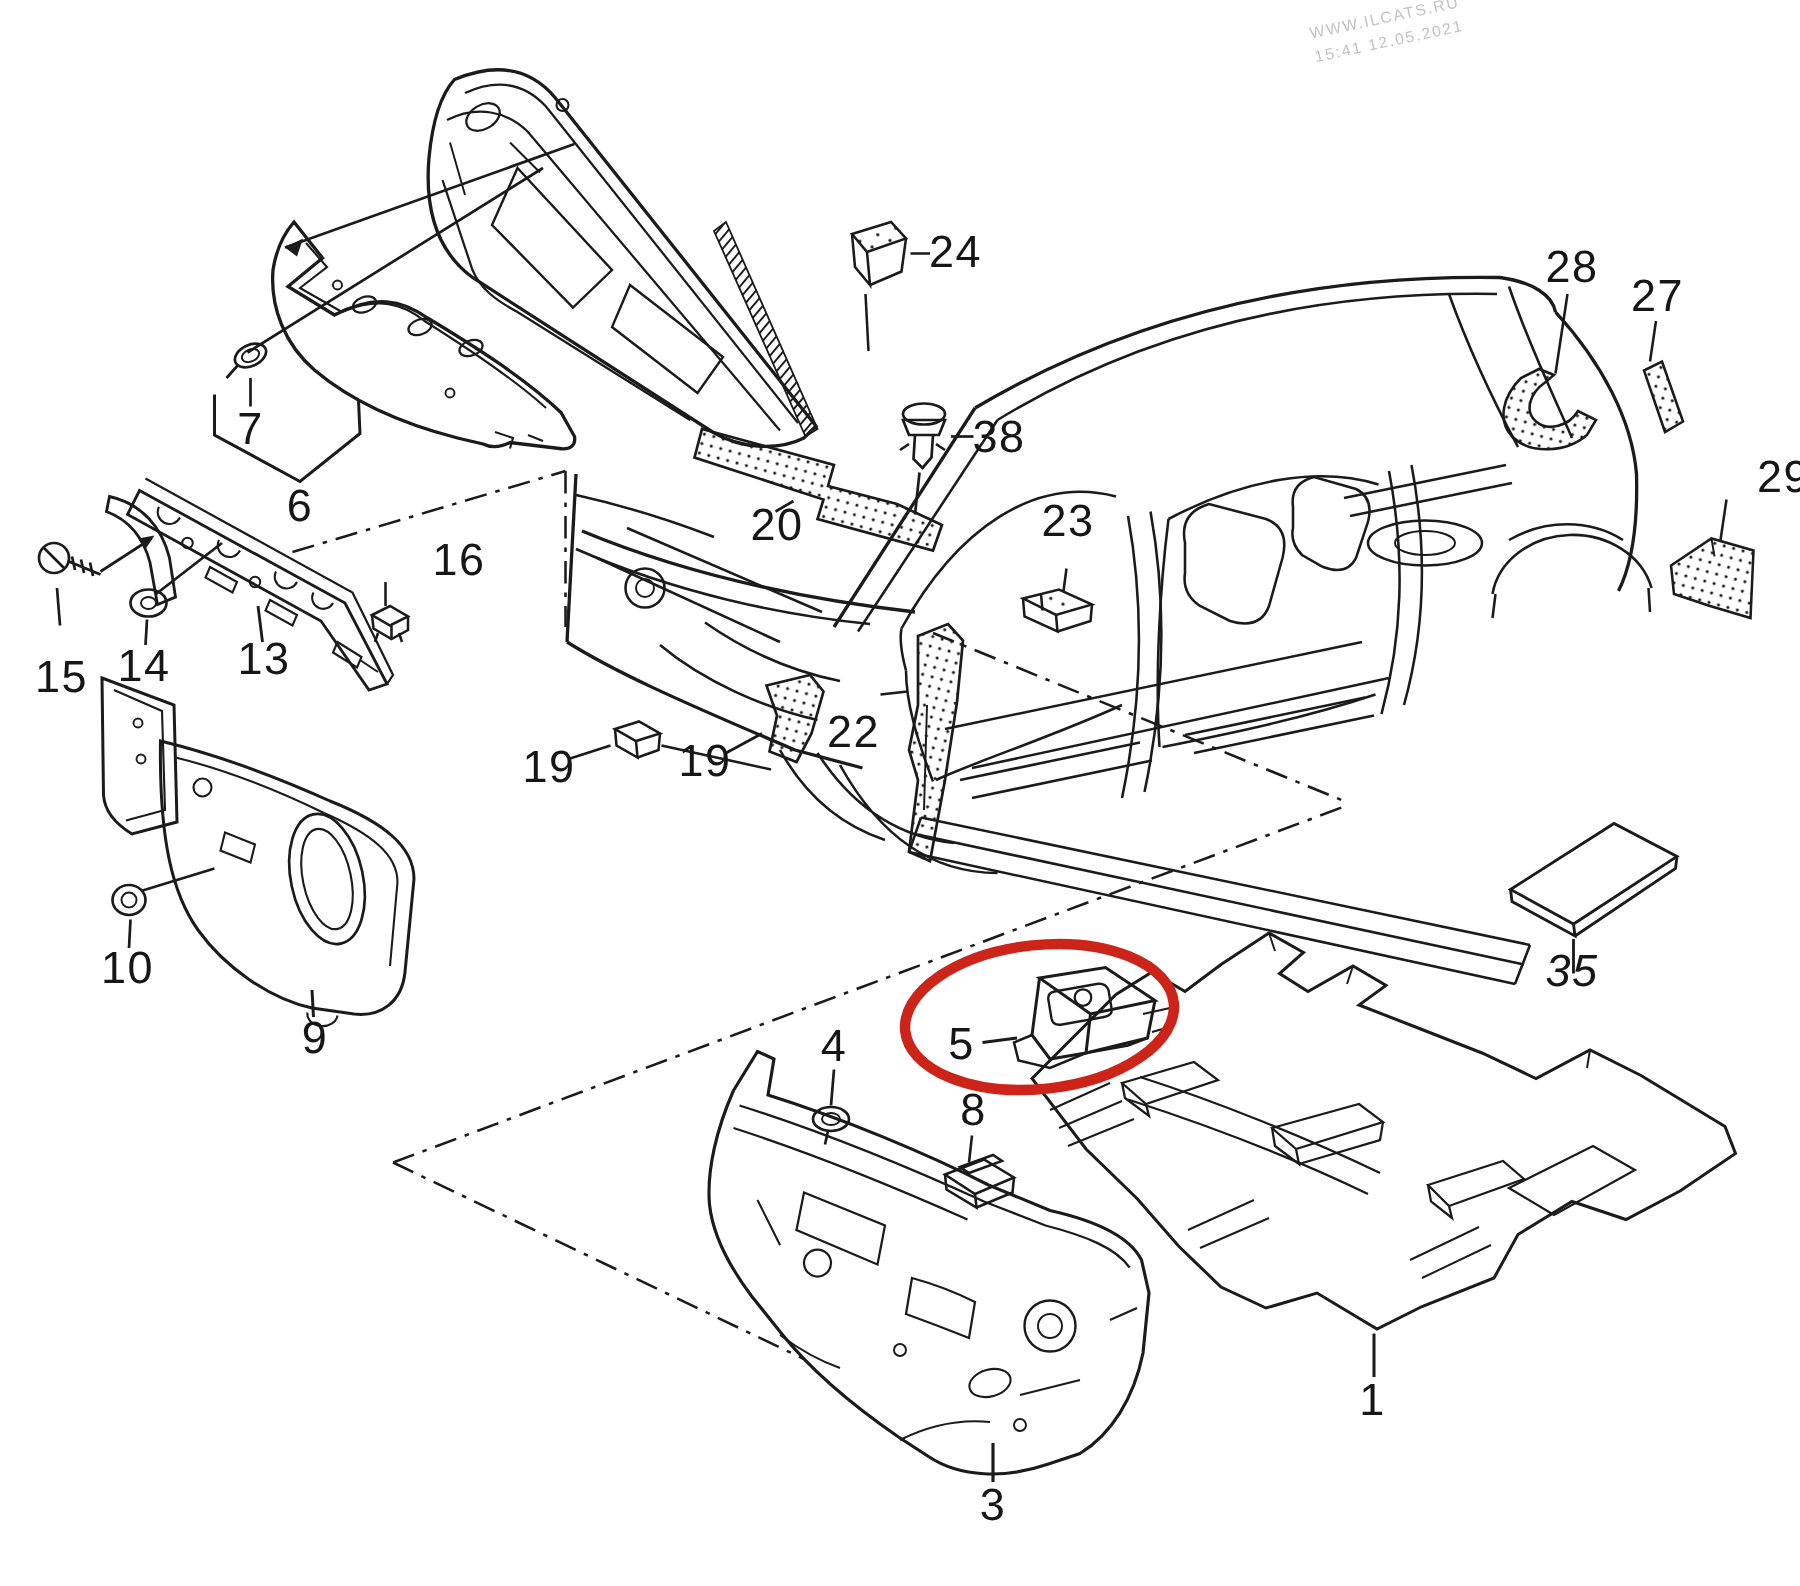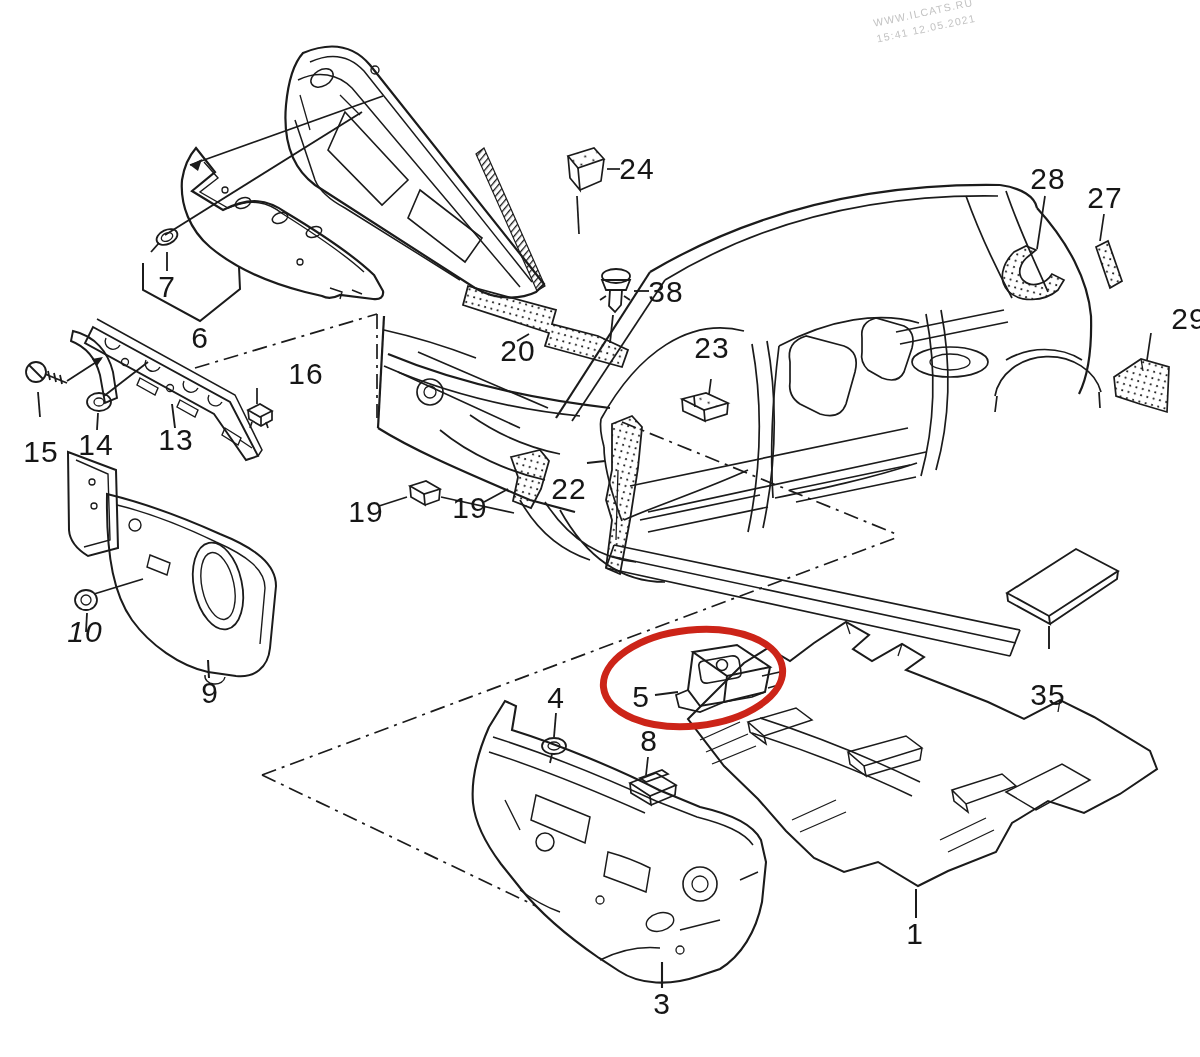--- a/index.html
+++ b/index.html
@@ -320,7 +320,7 @@
       <div class="part-label" style="left: 167px; top: 287px;">7</div>
       <div class="part-label" style="left: 649px; top: 741px;">8</div>
       <div class="part-label" style="left: 210px; top: 693px;">9</div>
-      <div class="part-label" style="left: 85px; top: 632px; font-style: italic;">10</div>
+      <div class="part-label" style="left: 85px; top: 646px;">10</div>
       <div class="part-label" style="left: 176px; top: 440px;">13</div>
       <div class="part-label" style="left: 96px; top: 445px;">14</div>
       <div class="part-label" style="left: 41px; top: 452px;">15</div>

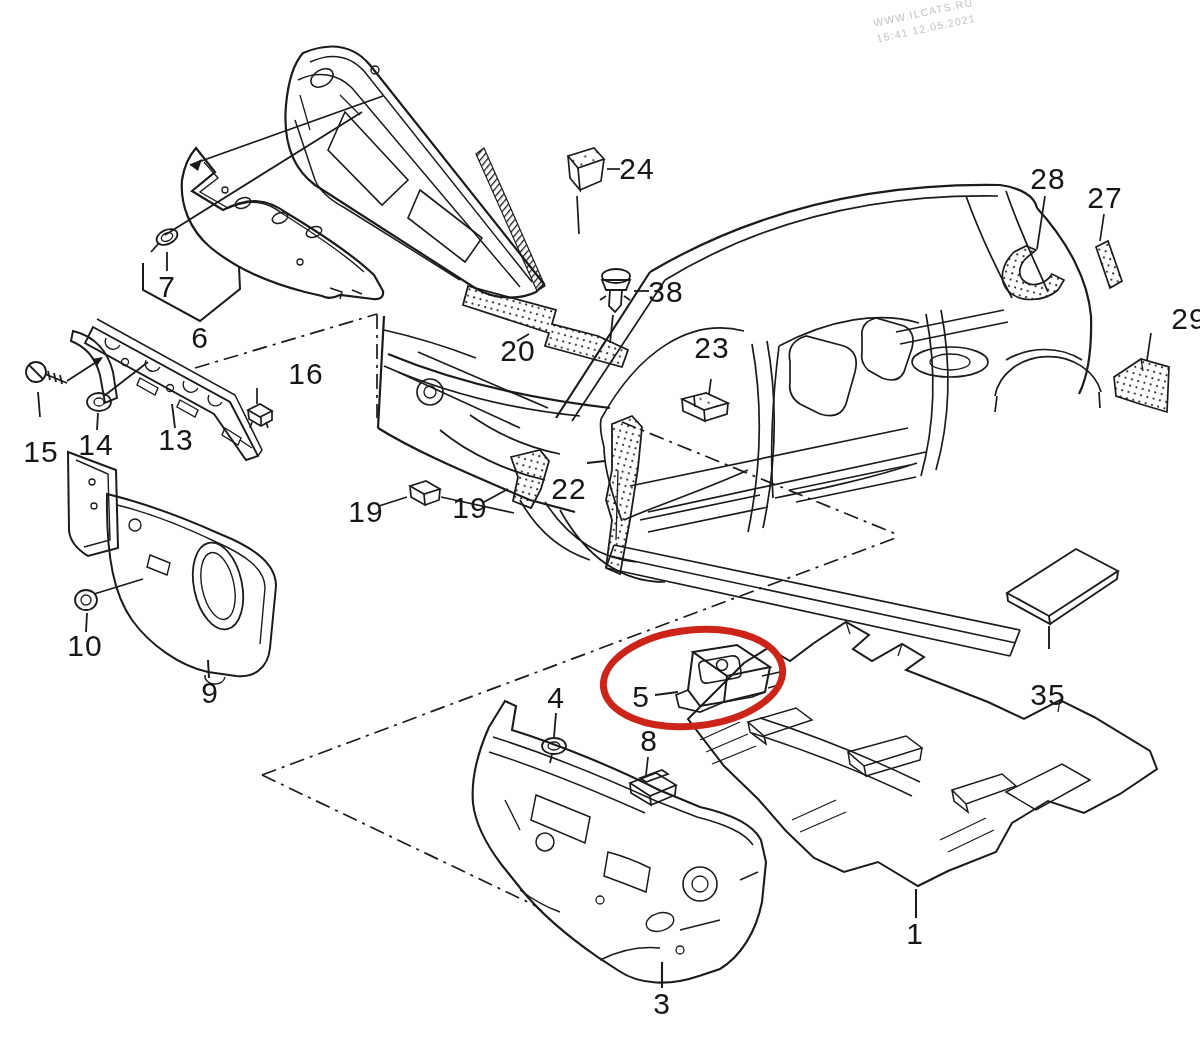--- a/index.html
+++ b/index.html
@@ -335,7 +335,7 @@
       <div class="part-label" style="left: 1105px; top: 198px;">27</div>
       <div class="part-label" style="left: 1048px; top: 179px;">28</div>
       <div class="part-label" style="left: 1153px; top: 319px; margin-left: 36px;">29</div>
-      <div class="part-label" style="left: 1048px; top: 695px;">35</div>
+      <div class="part-label" style="left: 1048px; top: 648px; font-style: italic;">35</div>
     </div>
 
 </div>

